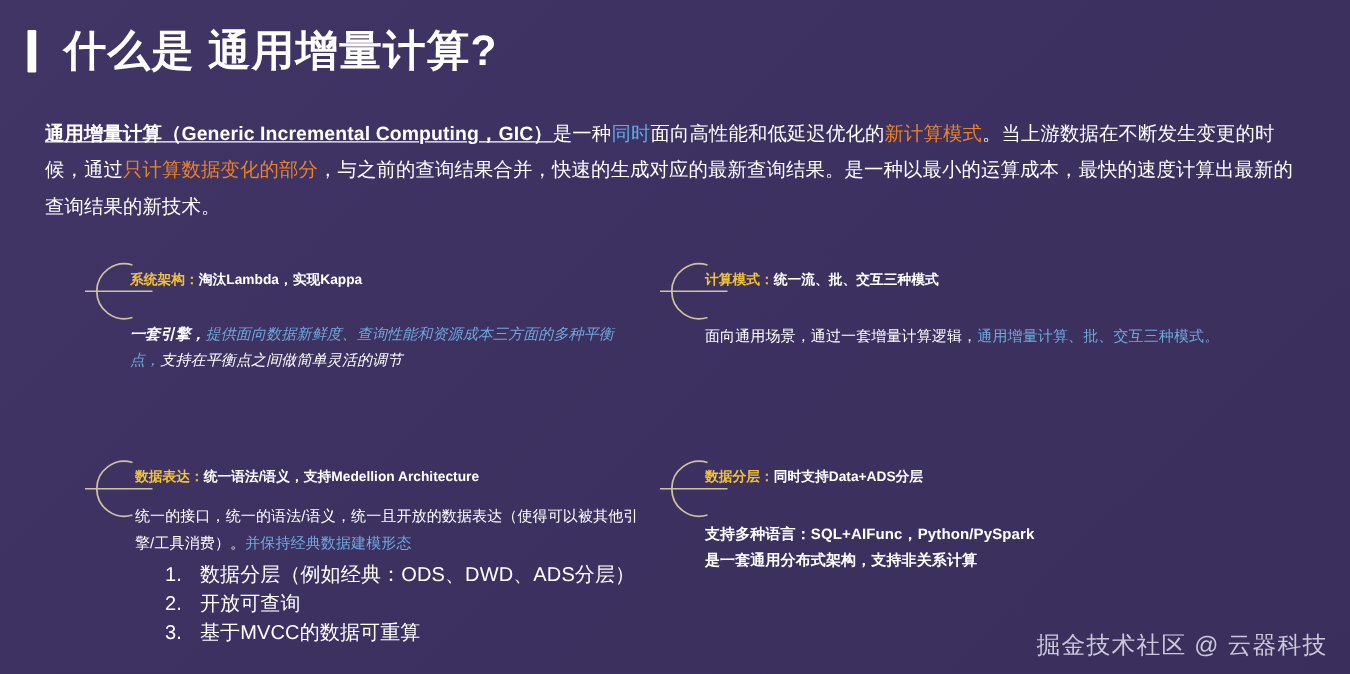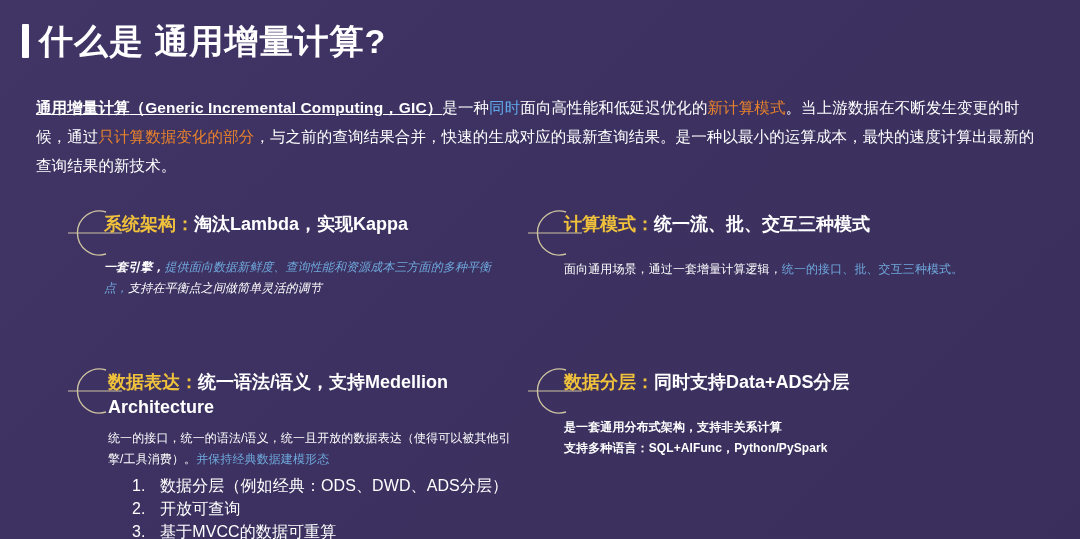--- a/index.html
+++ b/index.html
@@ -28,7 +28,7 @@
     top: 24px;
     display: flex;
     align-items: center;
-    gap: 10px;
+    gap: 22px;
   }
   .title-bar {
     width: 7px;

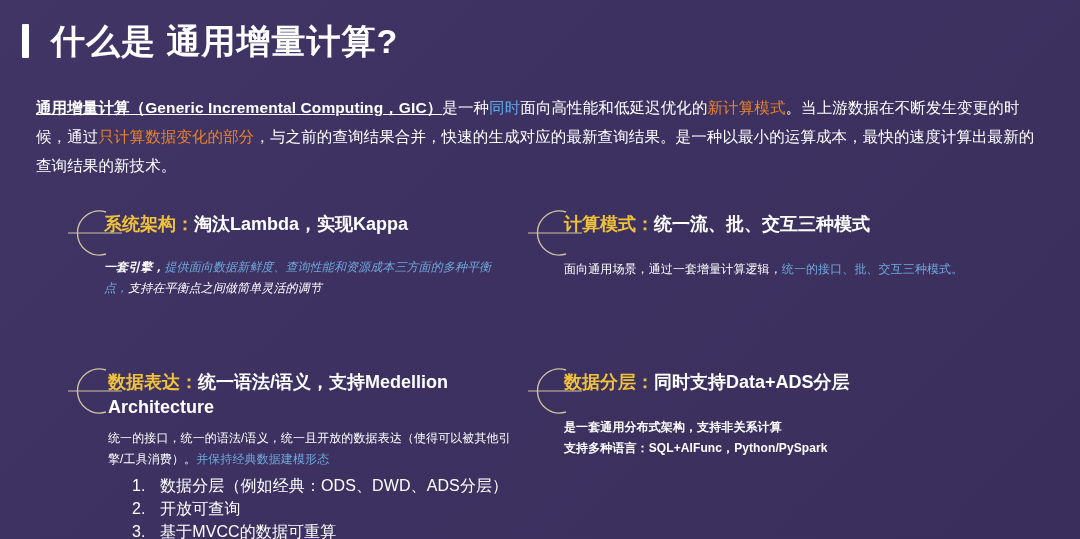--- a/index.html
+++ b/index.html
@@ -88,7 +88,7 @@
   .card-head {
     position: relative;
     margin-left: 44px;
-    font-size: 18px;
+    font-size: 11px;
     font-weight: bold;
     line-height: 25px;
     padding-top: 14px;

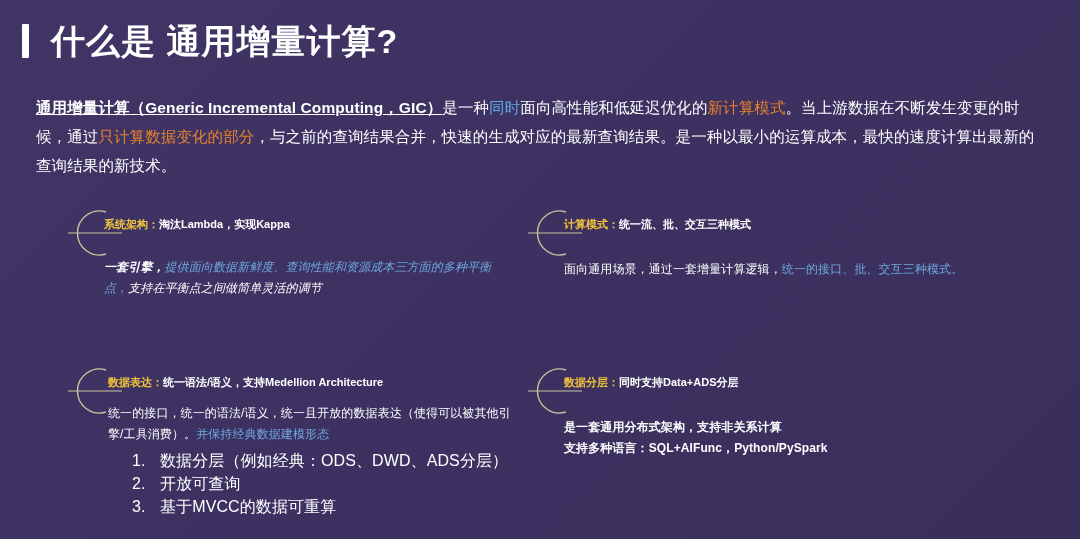--- a/index.html
+++ b/index.html
@@ -179,7 +179,7 @@
         <span class="card-label">计算模式：</span><span>统一流、批、交互三种模式</span>
       </div>
       <div class="card-body">
-        <span>面向通用场景，通过一套增量计算逻辑，</span><span class="body-blue">统一的接口、批、交互三种模式。</span>
+        <span>面向通用场景，通过一套增量计算逻辑，</span><span class="body-blue">通用增量计算、批、交互三种模式。</span>
       </div>
     </div>
 

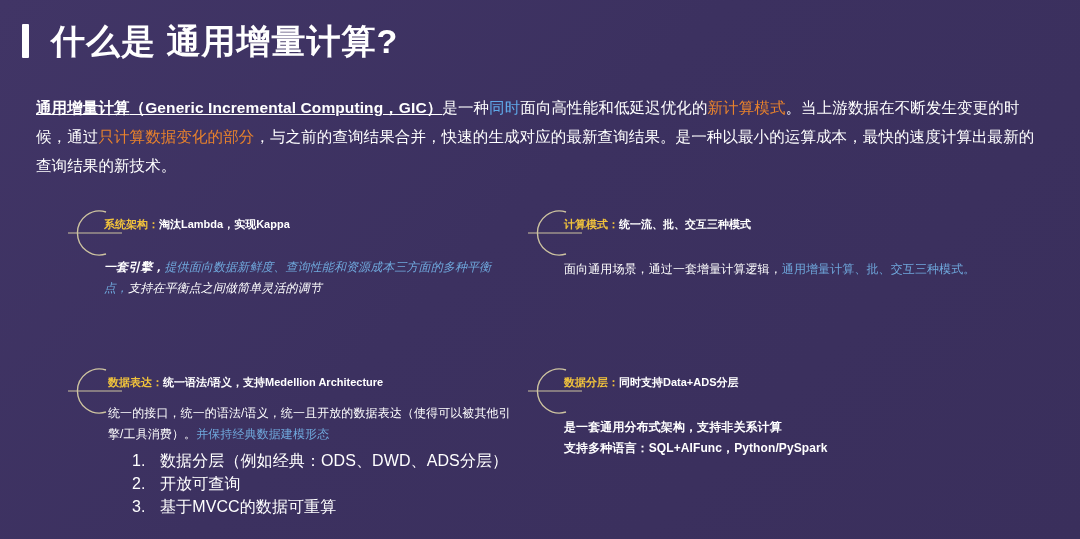--- a/index.html
+++ b/index.html
@@ -214,8 +214,8 @@
         <span class="card-label">数据分层：</span><span>同时支持Data+ADS分层</span>
       </div>
       <div class="card-body">
+        <div>支持多种语言：SQL+AIFunc，Python/PySpark</div>
         <div>是一套通用分布式架构，支持非关系计算</div>
-        <div>支持多种语言：SQL+AIFunc，Python/PySpark</div>
       </div>
     </div>
 

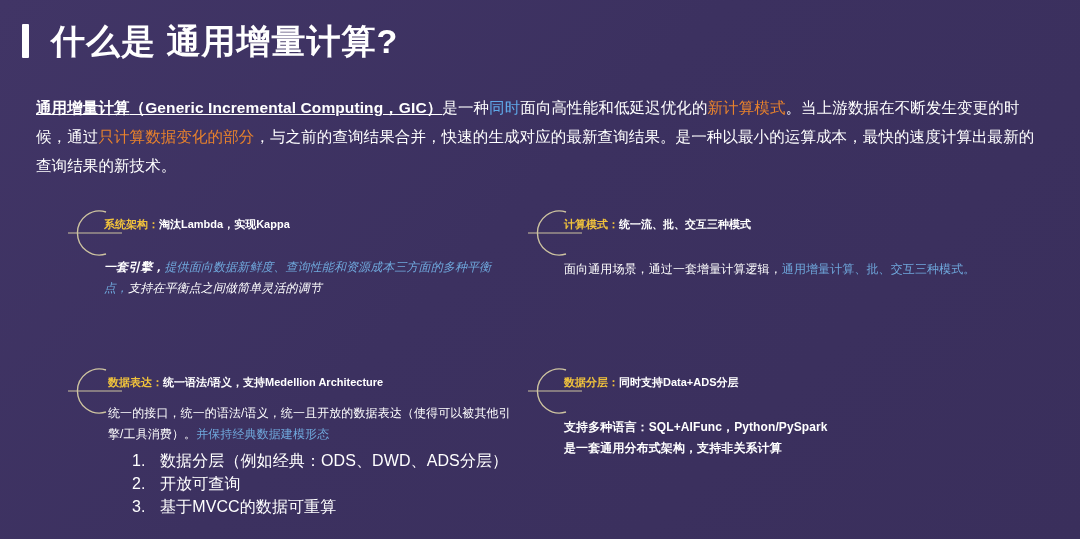--- a/index.html
+++ b/index.html
@@ -221,6 +221,7 @@
 
   </div>
 
+  <div class="watermark">掘金技术社区 @ 云器科技</div>
 
 </div>
 

